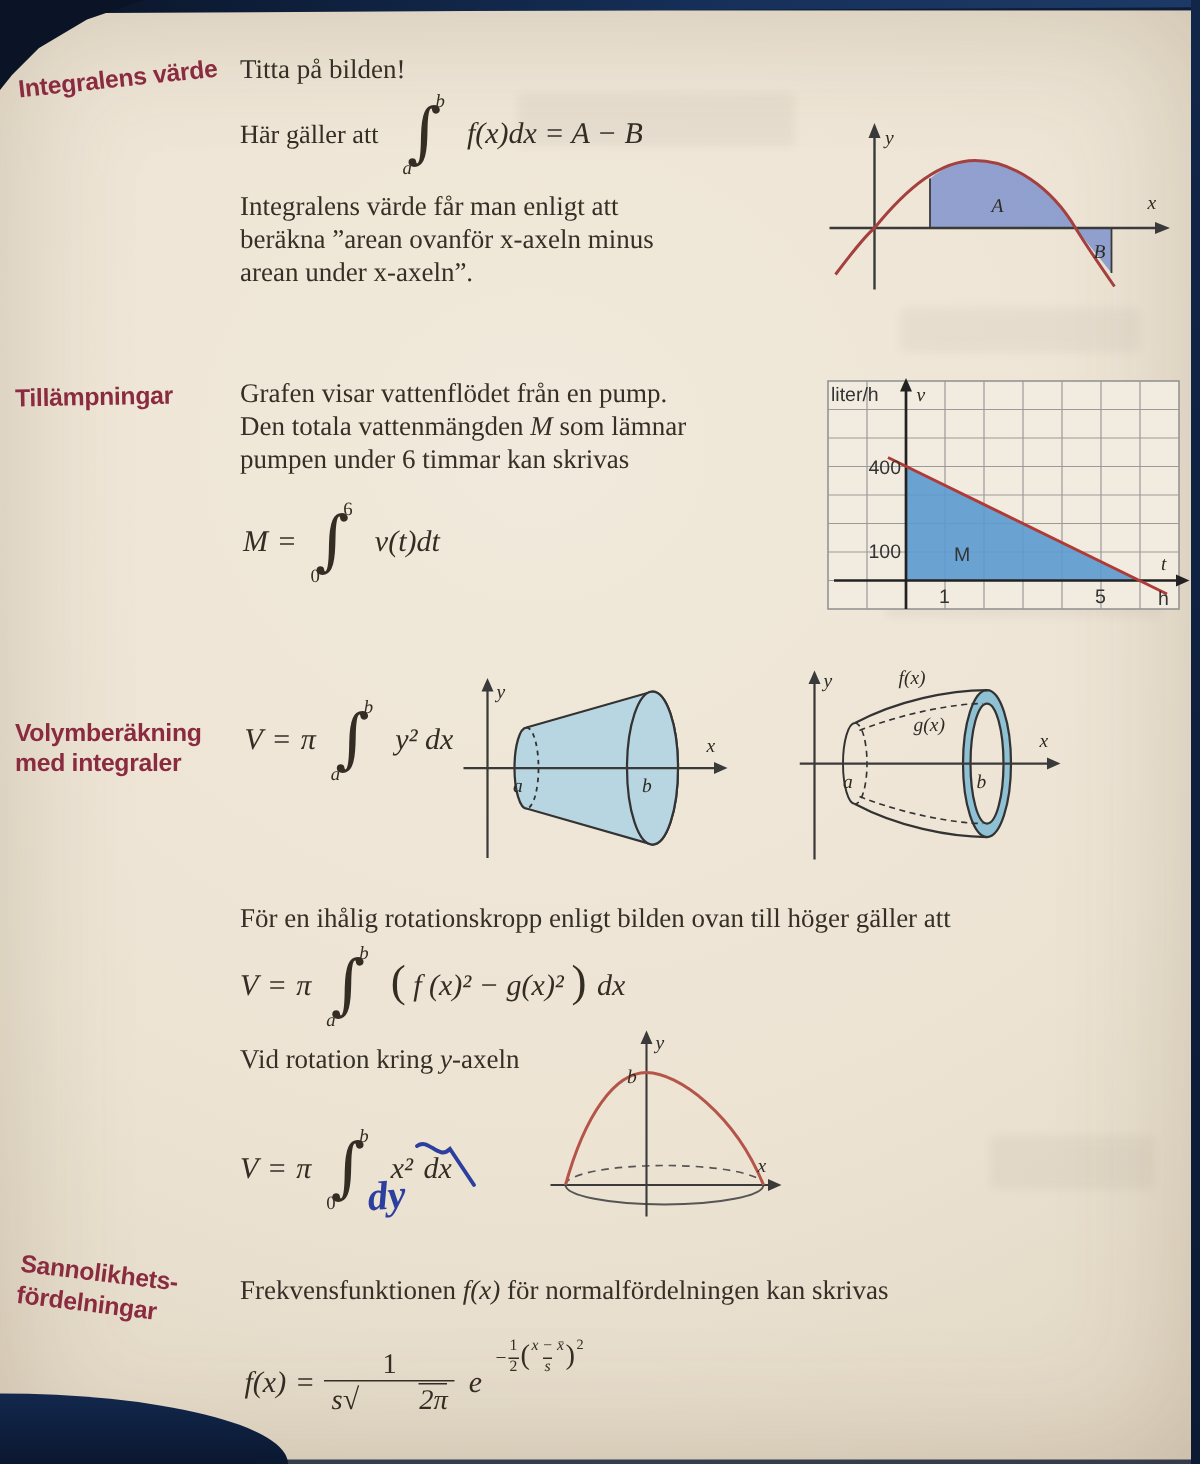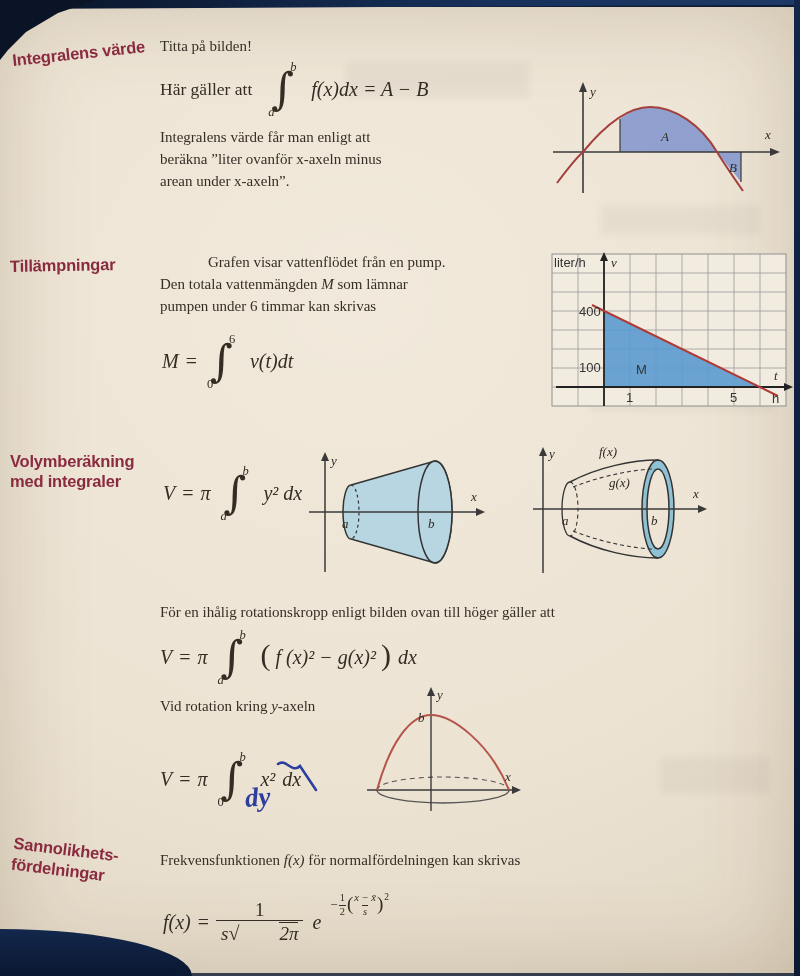--- a/index.html
+++ b/index.html
@@ -36,7 +36,7 @@
     position:absolute;font-family:"Liberation Sans",sans-serif;font-weight:700;
     font-size:16.5px;line-height:20px;color:#8a2b40;letter-spacing:-.2px;white-space:nowrap;
   }
-  .body-text{position:absolute;font-size:15px;line-height:22px;color:#362f26;white-space:nowrap;}
+  .body-text{position:absolute;font-size:18px;line-height:22px;color:#362f26;white-space:nowrap;}
   .it{font-style:italic;}
   .formula{position:absolute;display:flex;align-items:center;gap:7px;
     font-size:20px;color:#342d24;font-style:italic;white-space:nowrap;}

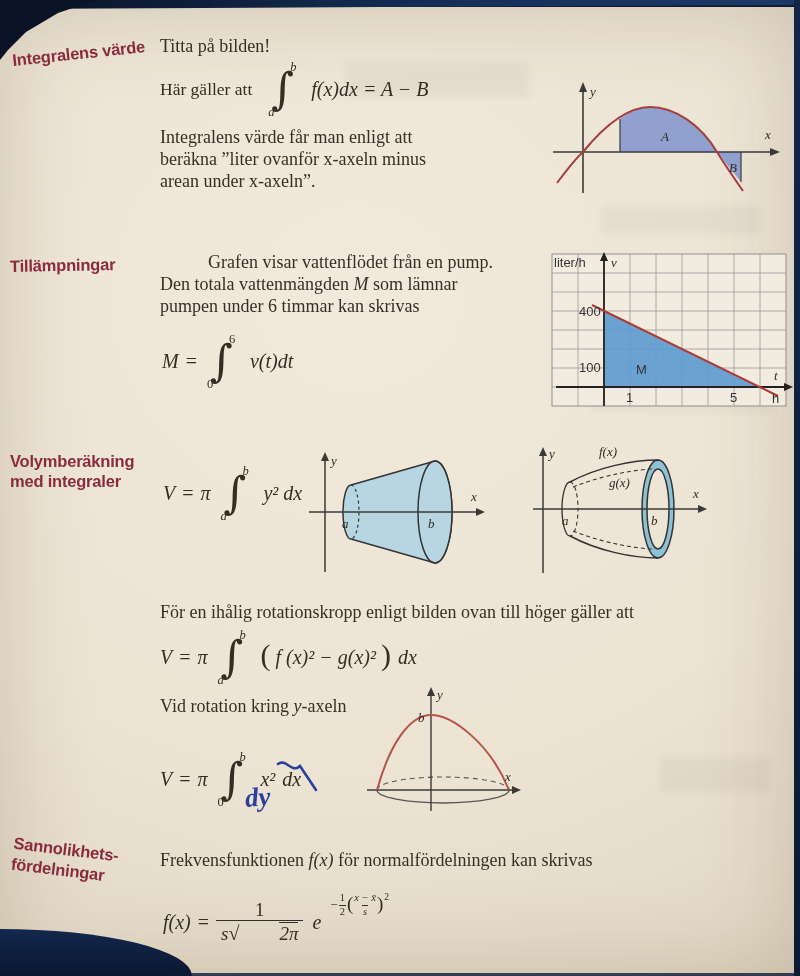--- a/index.html
+++ b/index.html
@@ -89,7 +89,7 @@
 
     <div class="body-text" style="left:160px;top:119px;">
       <span style="display:block;">Integralens värde får man enligt att</span>
-      <span style="display:block;">beräkna ”liter ovanför x-axeln minus</span>
+      <span style="display:block;">beräkna ”arean ovanför x-axeln minus</span>
       <span style="display:block;">arean under x-axeln”.</span>
     </div>
 

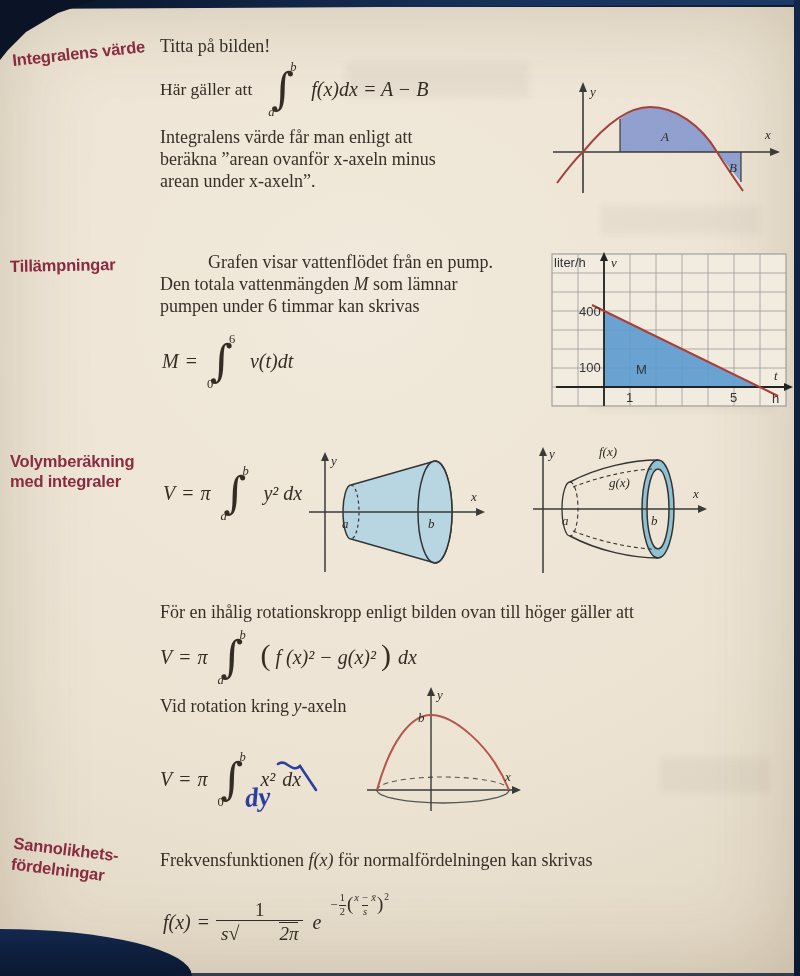--- a/index.html
+++ b/index.html
@@ -112,7 +112,7 @@
     <div class="mhead" style="left:10px;top:248px;transform:rotate(-1deg);">Tillämpningar</div>
 
     <div class="body-text" style="left:160px;top:244px;">
-      <span style="display:block;margin-left:48px;">Grafen visar vattenflödet från en pump.</span>
+      <span style="display:block;">Grafen visar vattenflödet från en pump.</span>
       <span style="display:block;"><span>Den totala vattenmängden </span><span class="it">M</span><span> som lämnar</span></span>
       <span style="display:block;">pumpen under 6 timmar kan skrivas</span>
     </div>

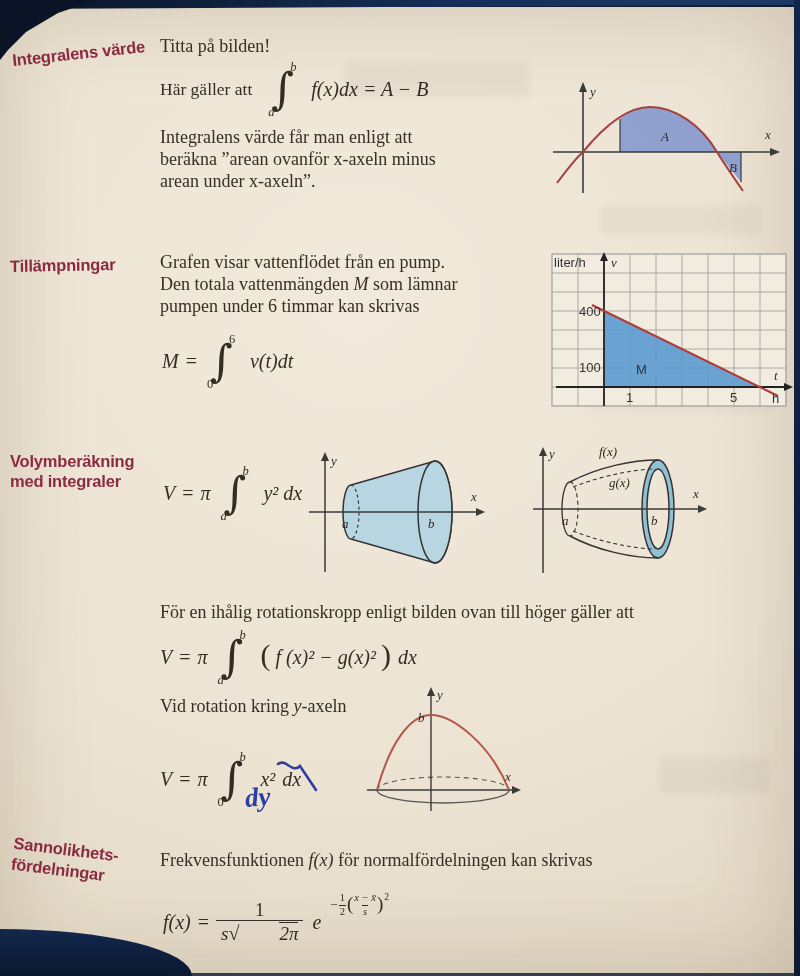--- a/index.html
+++ b/index.html
@@ -164,7 +164,7 @@
       <text class="lab-sans" x="88" y="124">M</text>
     </svg>
 
-    <div class="mhead" style="left:10px;top:444px;">
+    <div class="mhead" style="left:10px;top:472px;">
       <span style="display:block;">Volymberäkning</span>
       <span style="display:block;">med integraler</span>
     </div>

